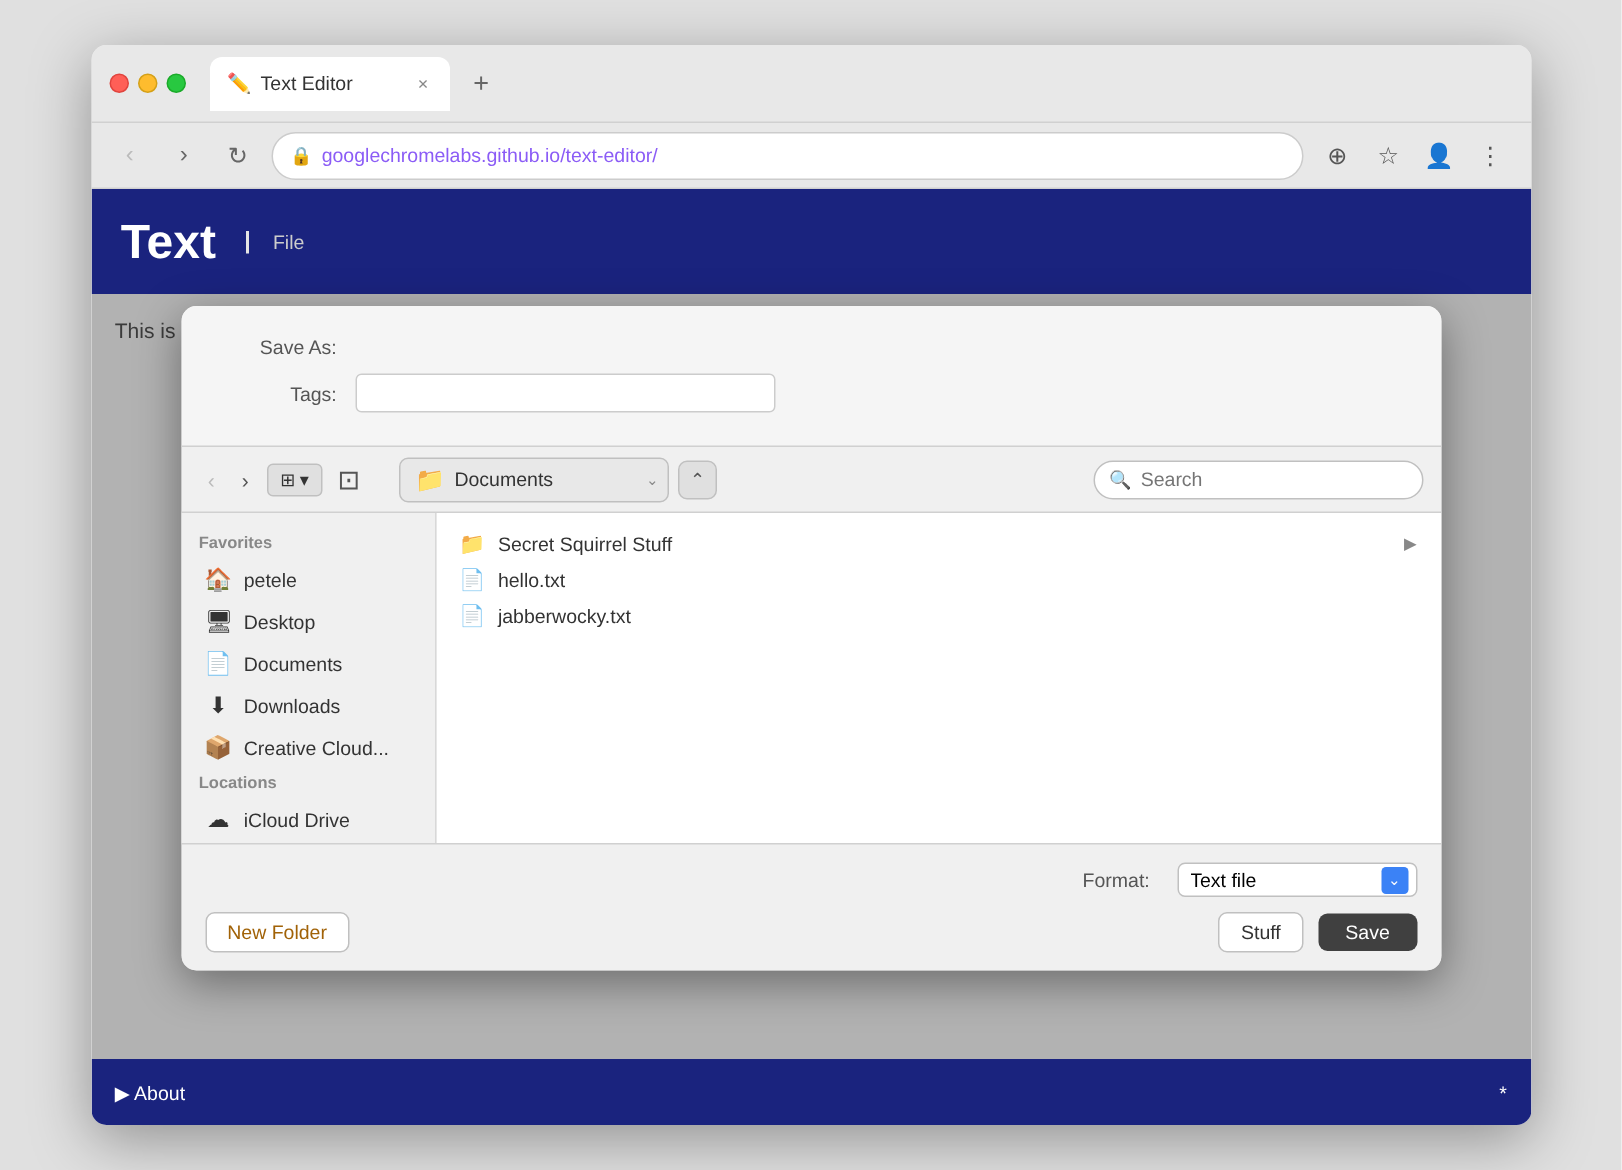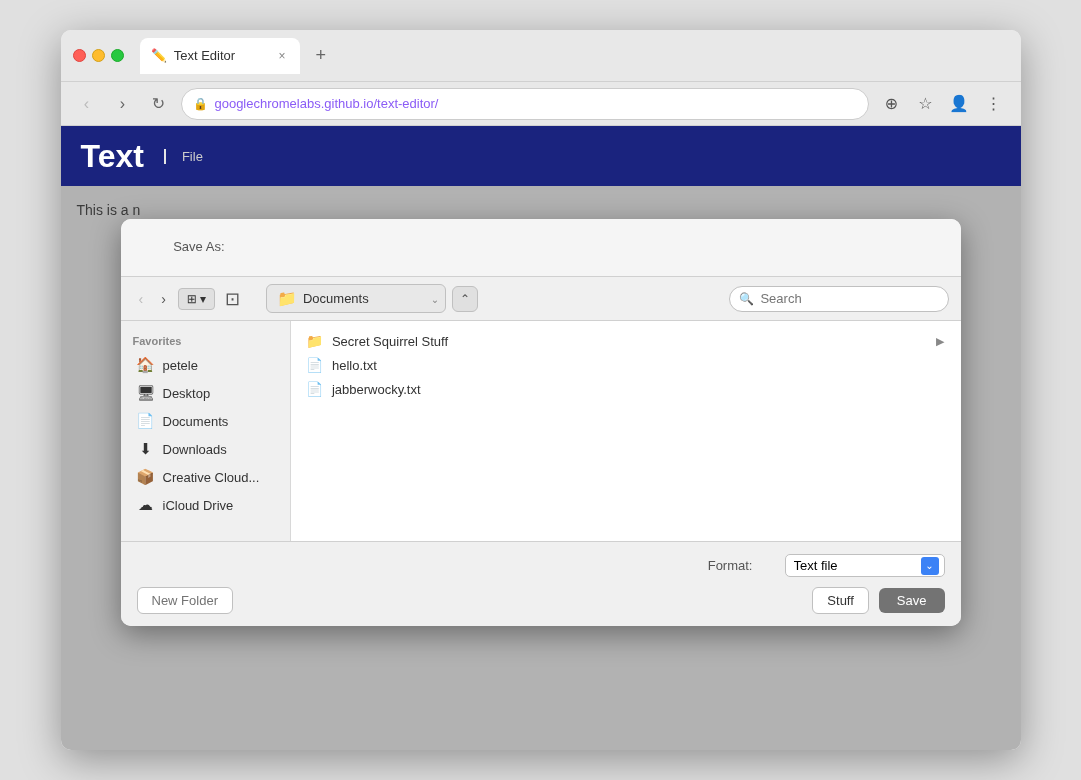--- a/index.html
+++ b/index.html
@@ -151,7 +151,7 @@
     
     .app-header {
       background: #1a237e;
-      height: 60px;
+      height: 70px;
       display: flex;
       align-items: center;
       padding: 0 20px;

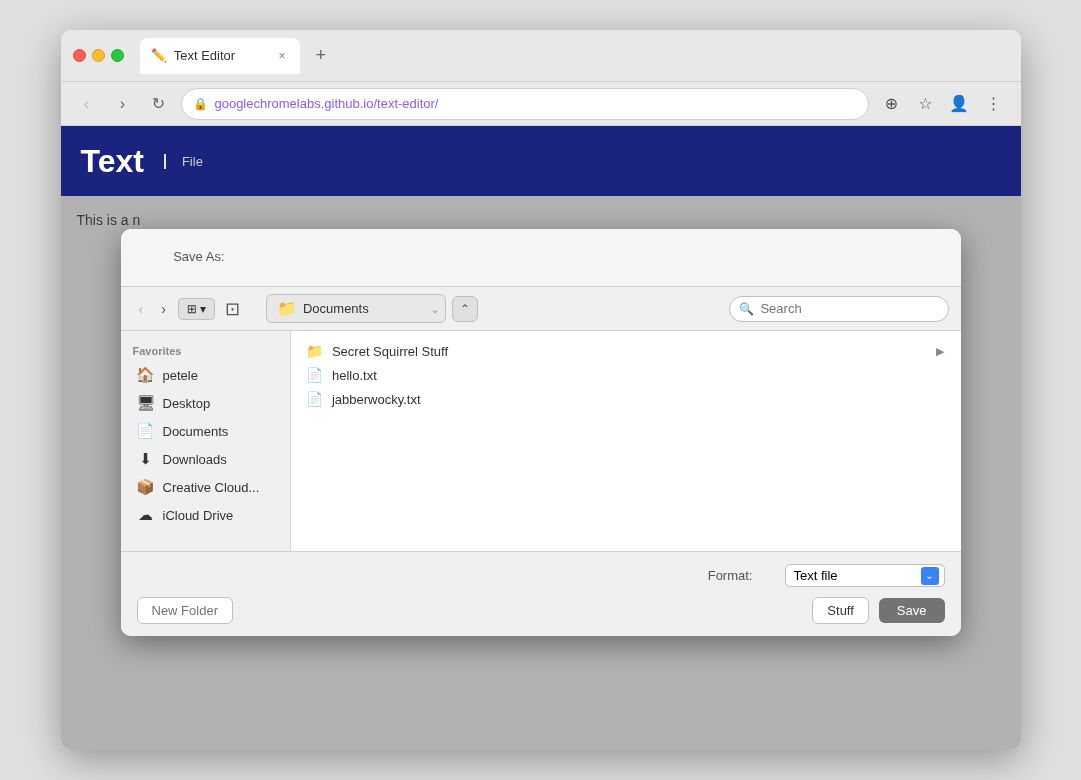--- a/index.html
+++ b/index.html
@@ -215,7 +215,7 @@
       display: flex;
       align-items: flex-start;
       justify-content: center;
-      padding-top: 33px;
+      padding-top: 8px;
       z-index: 100;
     }
 

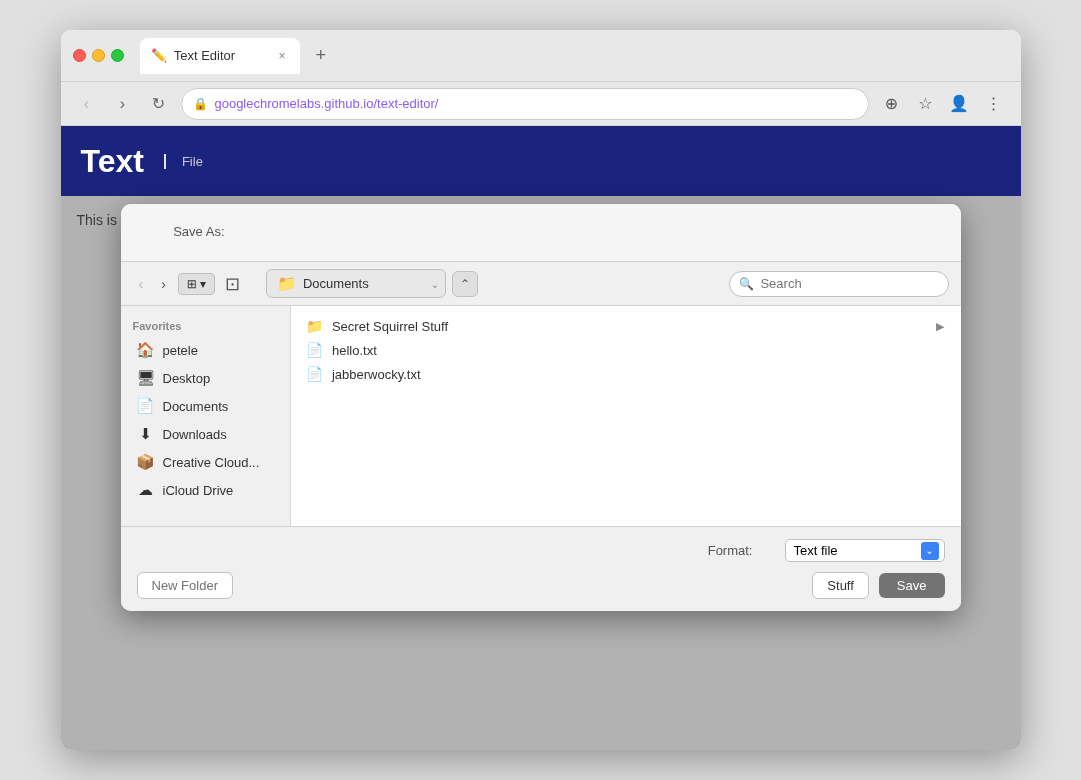--- a/index.html
+++ b/index.html
@@ -557,6 +557,10 @@
             <div class="dialog-field">
               <span class="dialog-label">Save As:</span>
             </div>
+            <div class="dialog-field">
+              <span class="dialog-label">Tags:</span>
+              <input class="dialog-input tags-input" type="text" placeholder="" style="">
+            </div>
           </div>
 
           <div class="dialog-toolbar">

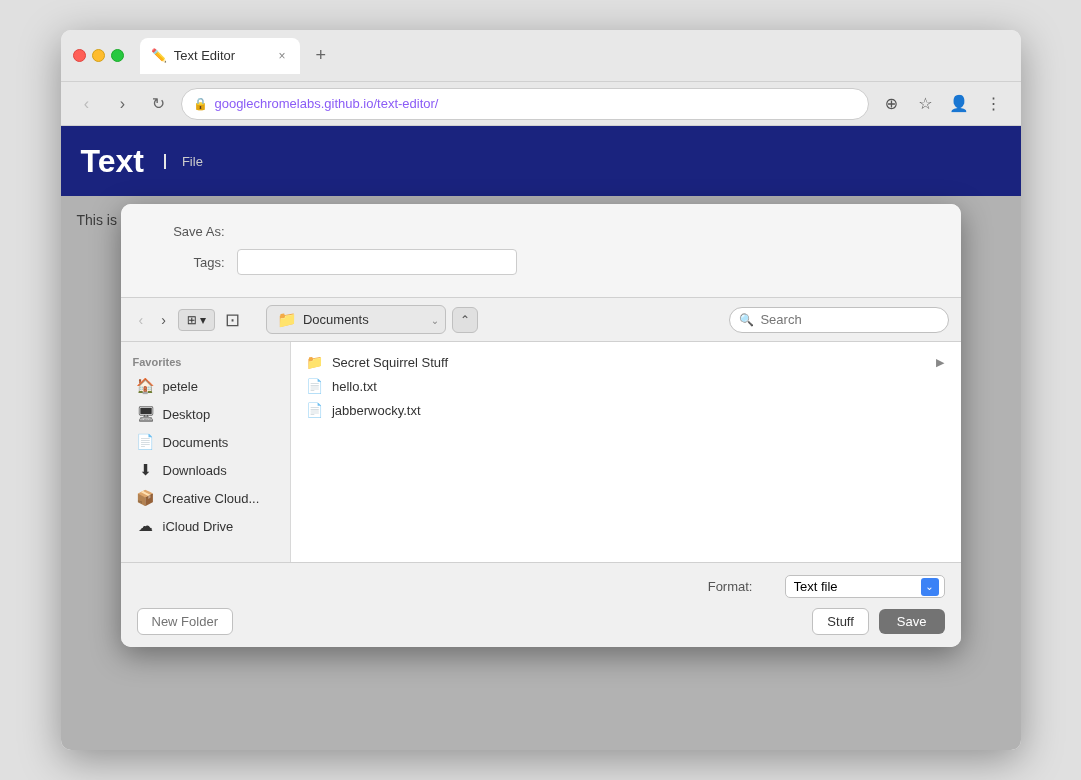--- a/index.html
+++ b/index.html
@@ -616,6 +616,7 @@
                 <span class="sidebar-item-label">Creative Cloud...</span>
               </div>
 
+              <div class="sidebar-section-title">Locations</div>
 
               <div class="sidebar-item">
                 <span class="sidebar-item-icon">☁</span>

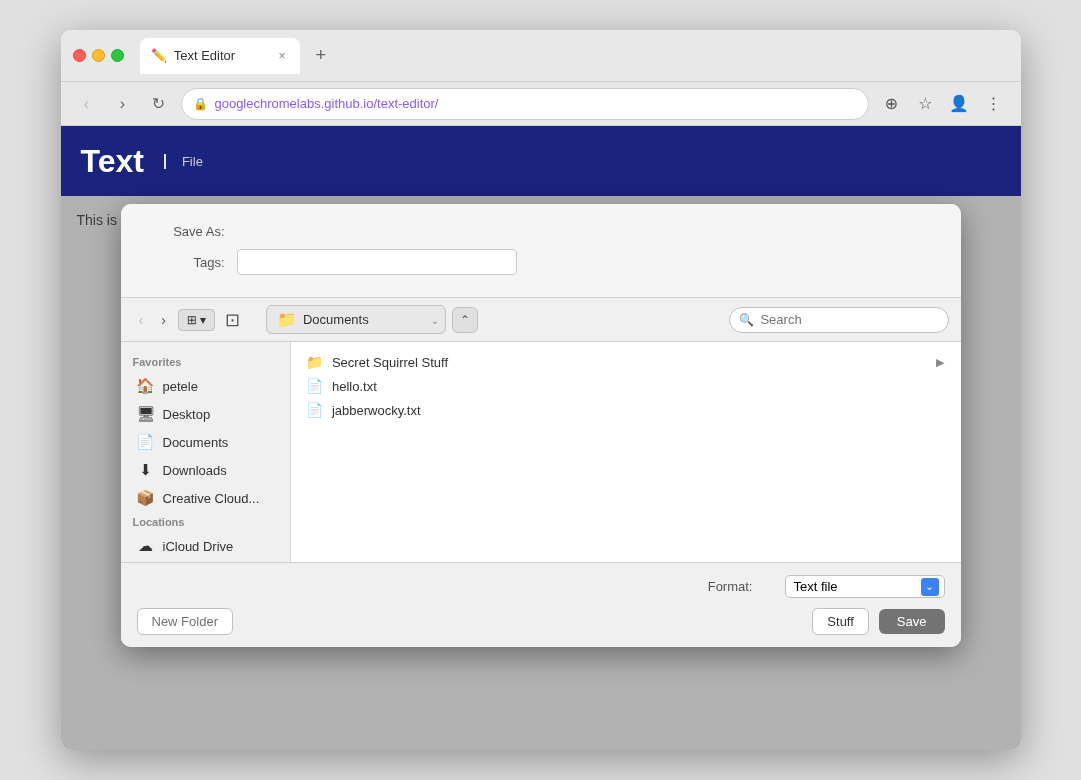--- a/index.html
+++ b/index.html
@@ -430,7 +430,7 @@
     .format-row {
       display: flex;
       align-items: center;
-      gap: 24px;
+      gap: 10px;
     }
     .format-label {
       font-size: 13px;

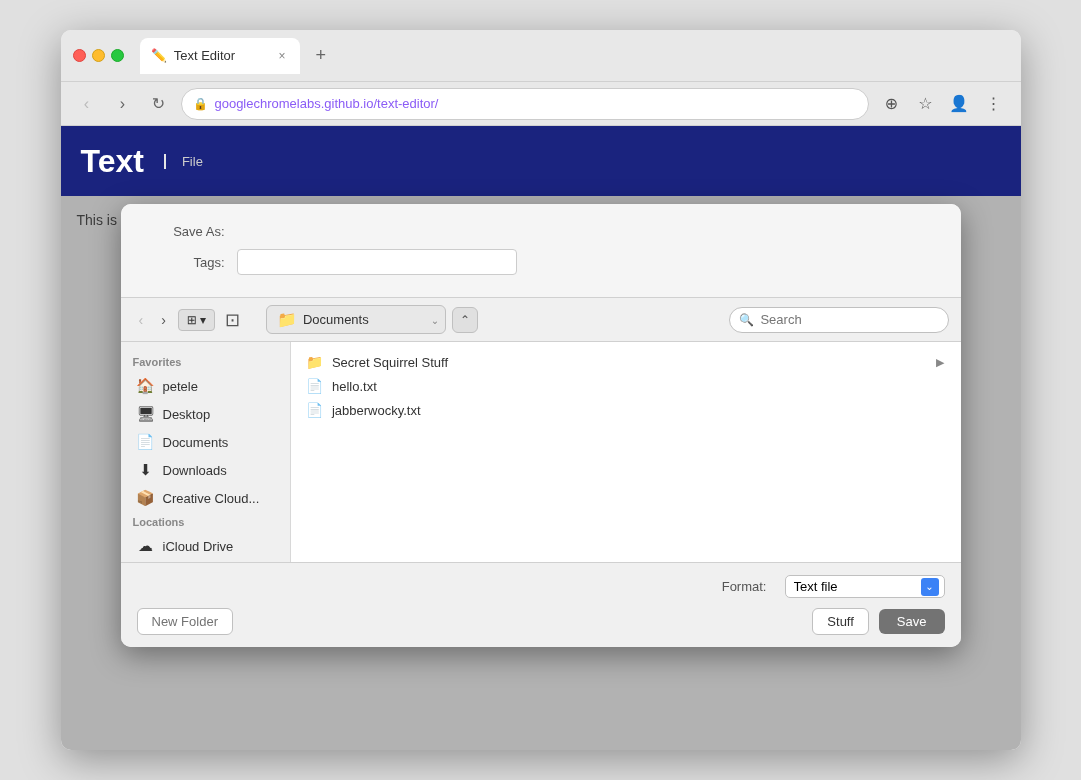--- a/index.html
+++ b/index.html
@@ -481,7 +481,7 @@
       padding: 5px 14px;
       font-size: 13px;
       cursor: pointer;
-      color: #737373;
+      color: #a16207;
     }
     .btn-cancel {
       background: #fff;

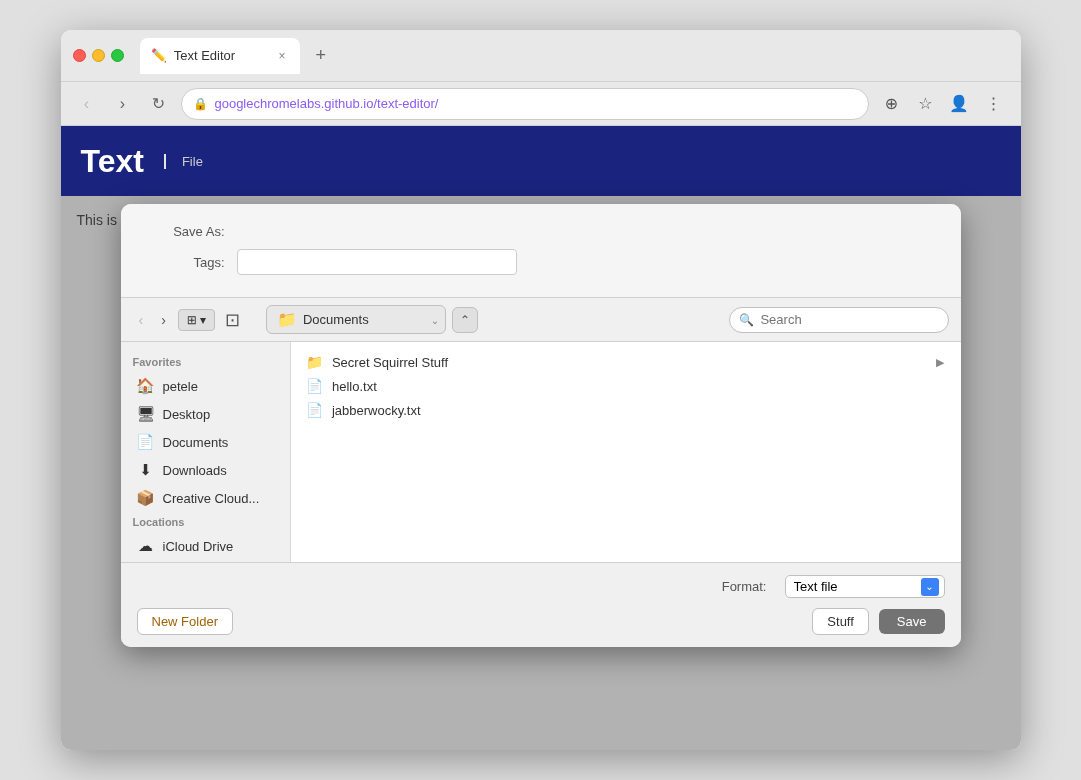--- a/index.html
+++ b/index.html
@@ -494,7 +494,7 @@
       margin-left: auto;
     }
     .btn-save {
-      background: #737373;
+      background: #404040;
       border: none;
       border-radius: 6px;
       padding: 5px 18px;

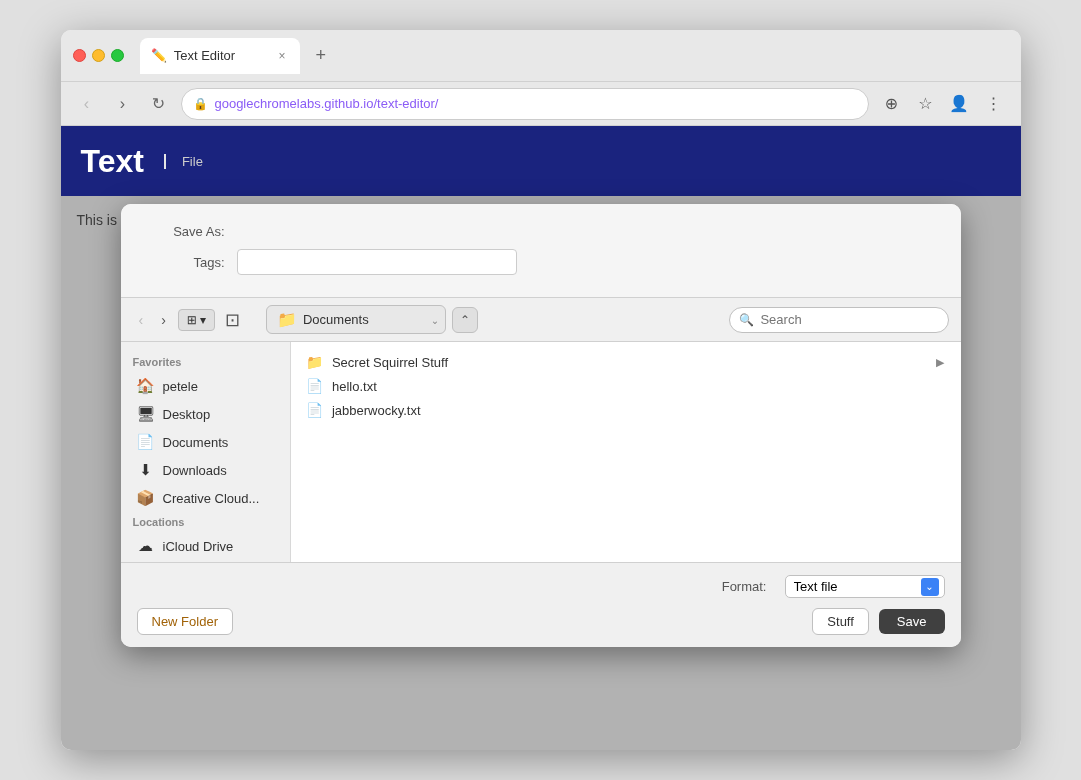--- a/index.html
+++ b/index.html
@@ -664,6 +664,10 @@
       </div>
     </div>
 
+    <div class="app-footer">
+      <span class="app-footer-text">▶  About</span>
+      <span class="app-footer-star">*</span>
+    </div>
   </div>
 </div>
 

